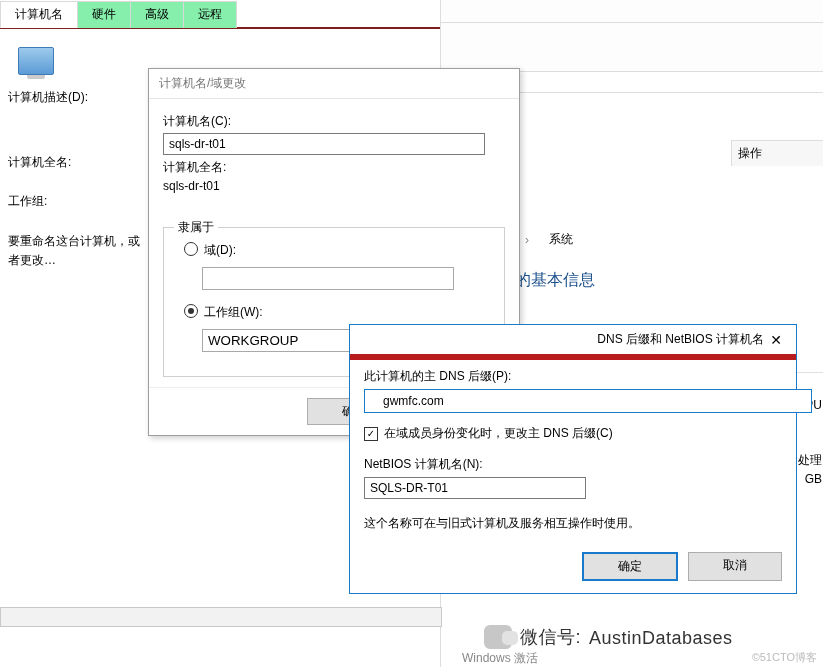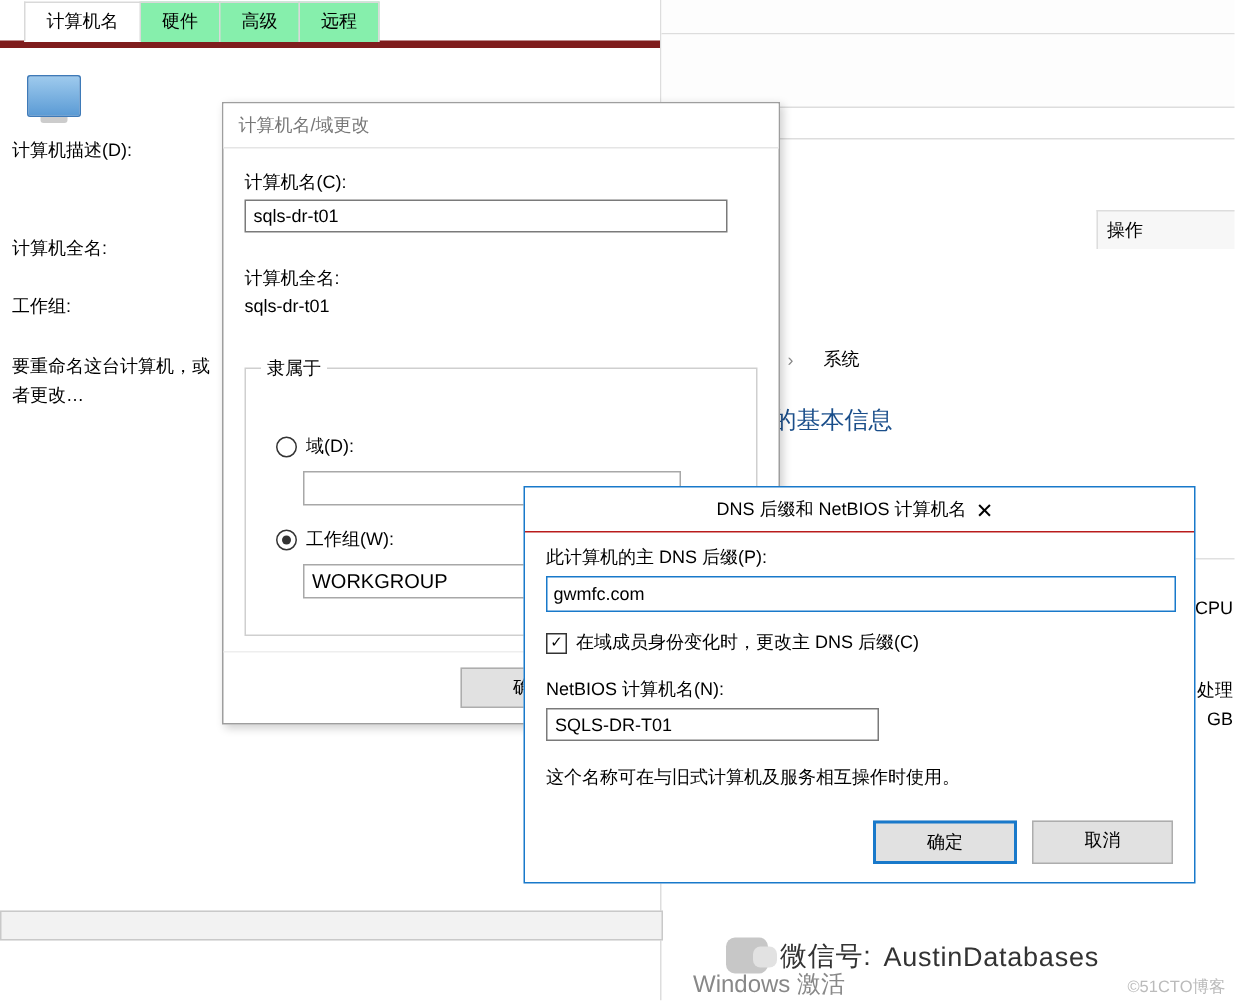--- a/index.html
+++ b/index.html
@@ -3,7 +3,7 @@
 <meta charset="utf-8">
 <style>
 html,body{margin:0;padding:0;font-family:"Microsoft YaHei","Segoe UI",sans-serif;font-size:12px;background:#fff;color:#000;width:823px;height:667px;overflow:hidden;position:relative}
-.tabstrip{display:flex;border-bottom:5px solid #7f1d1d;padding-left:16px}
+.tabstrip{display:flex;border-bottom:2px solid #7f1d1d;padding-left:0}
 .tab{padding:4px 14px;border:1px solid #d9d9d9;border-bottom:none;background:#86efac;margin-right:-1px;position:relative;top:1px}
 .tab.active{background:#fff;border-bottom:1px solid #fff;z-index:2}
 .sysprops-body{padding:12px 8px 8px 8px;position:relative}

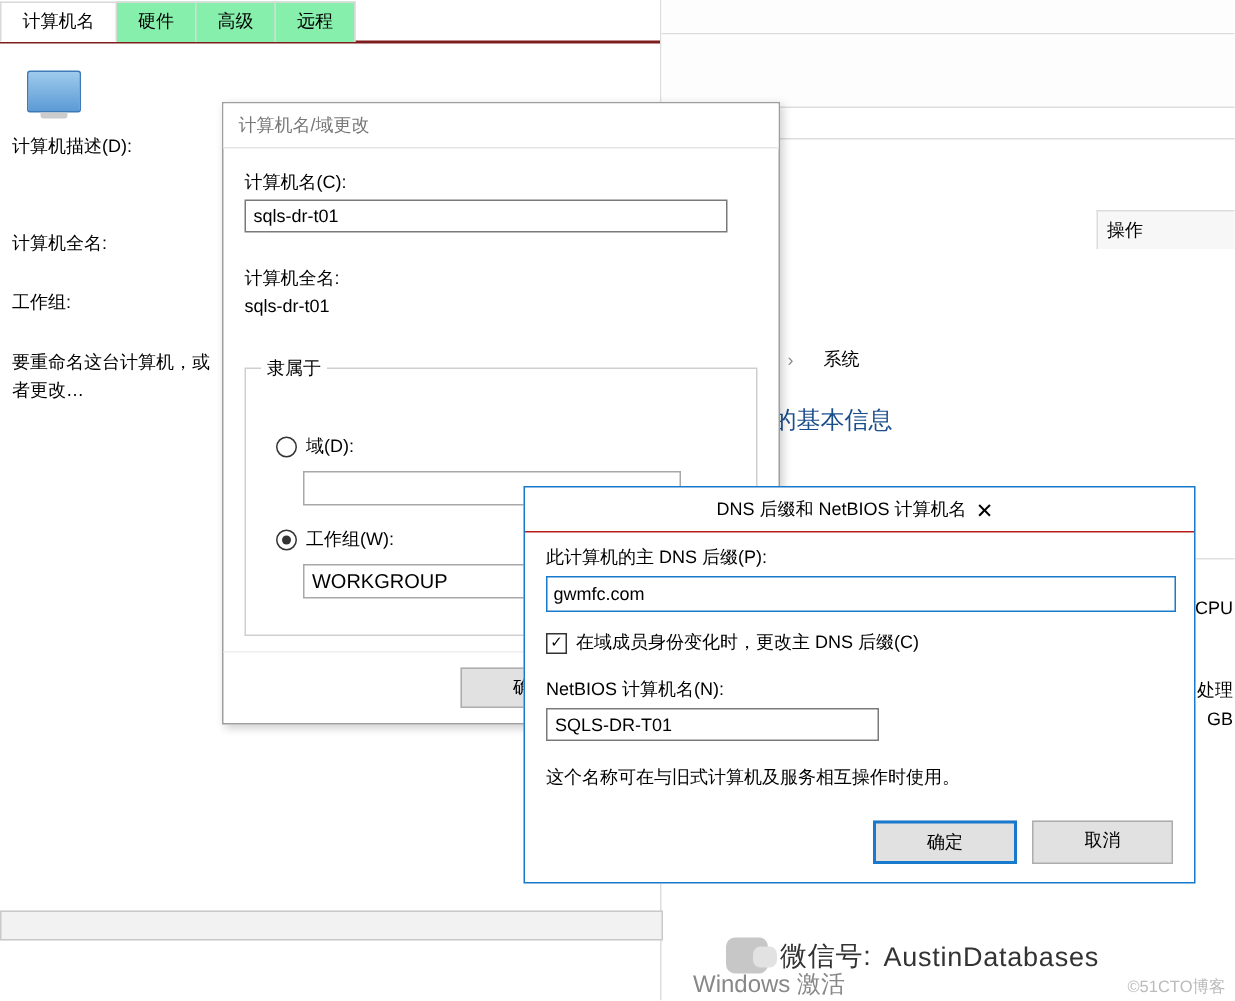--- a/index.html
+++ b/index.html
@@ -16,7 +16,7 @@
 .dlg{position:absolute;background:#fff;border:1px solid #9e9e9e;box-shadow:2px 2px 6px rgba(0,0,0,.2)}
 .dlg .title{background:#fff;color:#777;padding:6px 10px;border-bottom:1px solid #e5e5e5;font-size:12px}
 .dlg .content{padding:10px 14px}
-.field{margin:4px 0 22px 0}
+.field{margin:4px 0 4px 0}
 .field label{display:block;margin-bottom:3px}
 .txt{width:310px;padding:3px 5px;border:1px solid #7a7a7a;font-family:inherit;font-size:12px;background:#fff}
 .group{border:1px solid #cfcfcf;padding:28px 14px 16px 14px;margin-top:6px;position:relative}

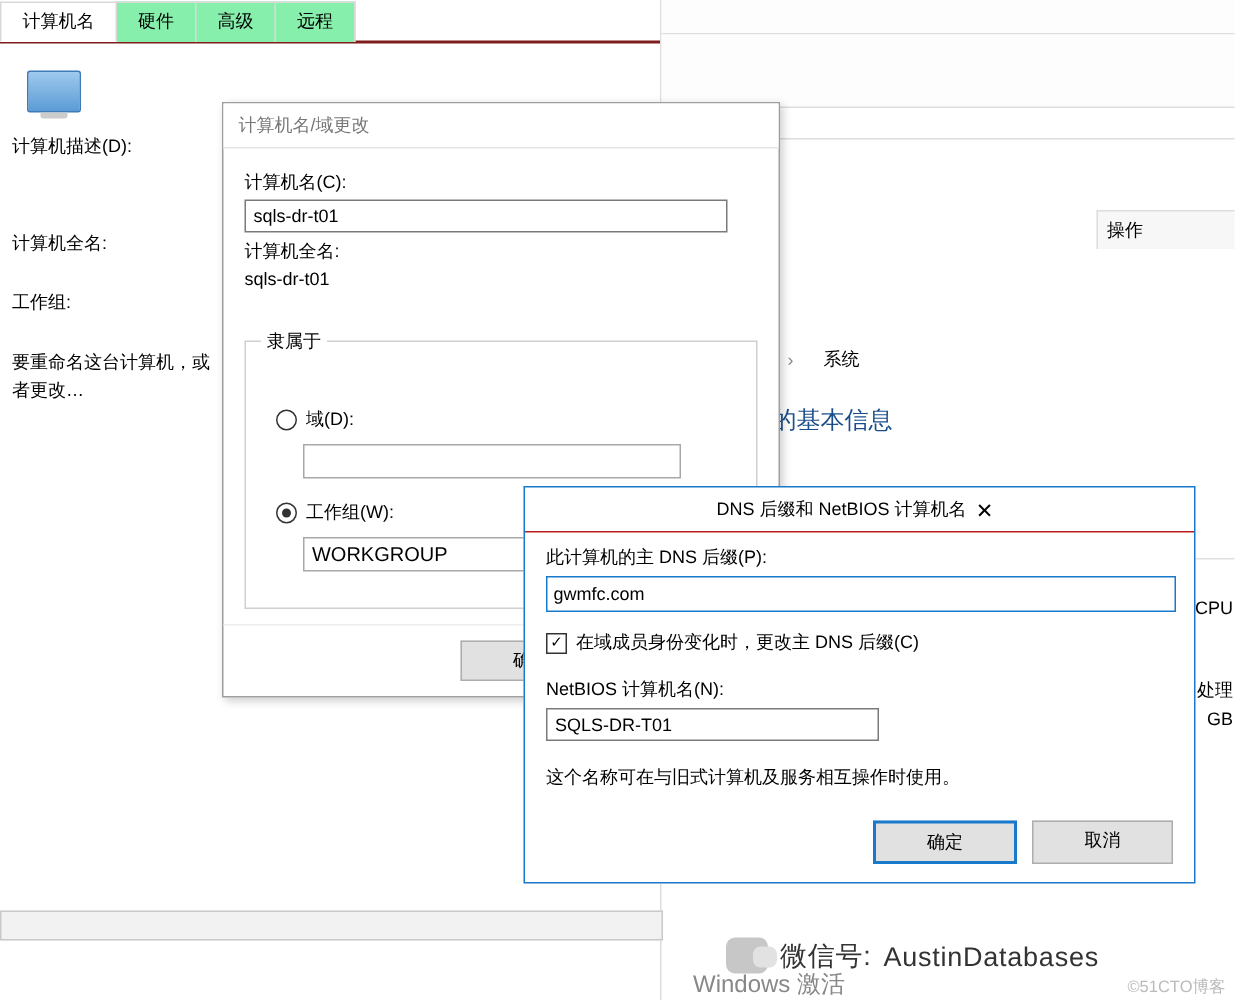--- a/index.html
+++ b/index.html
@@ -19,7 +19,7 @@
 .field{margin:4px 0 4px 0}
 .field label{display:block;margin-bottom:3px}
 .txt{width:310px;padding:3px 5px;border:1px solid #7a7a7a;font-family:inherit;font-size:12px;background:#fff}
-.group{border:1px solid #cfcfcf;padding:28px 14px 16px 14px;margin-top:6px;position:relative}
+.group{border:1px solid #cfcfcf;padding:12px 14px 16px 14px;margin-top:6px;position:relative}
 .group .legend{position:absolute;top:-9px;left:10px;background:#fff;padding:0 4px}
 .radio-row{display:flex;align-items:center;gap:6px;margin:15px 0 4px 6px}
 .radio{width:12px;height:12px;border:1px solid #333;border-radius:50%;display:inline-flex;align-items:center;justify-content:center}

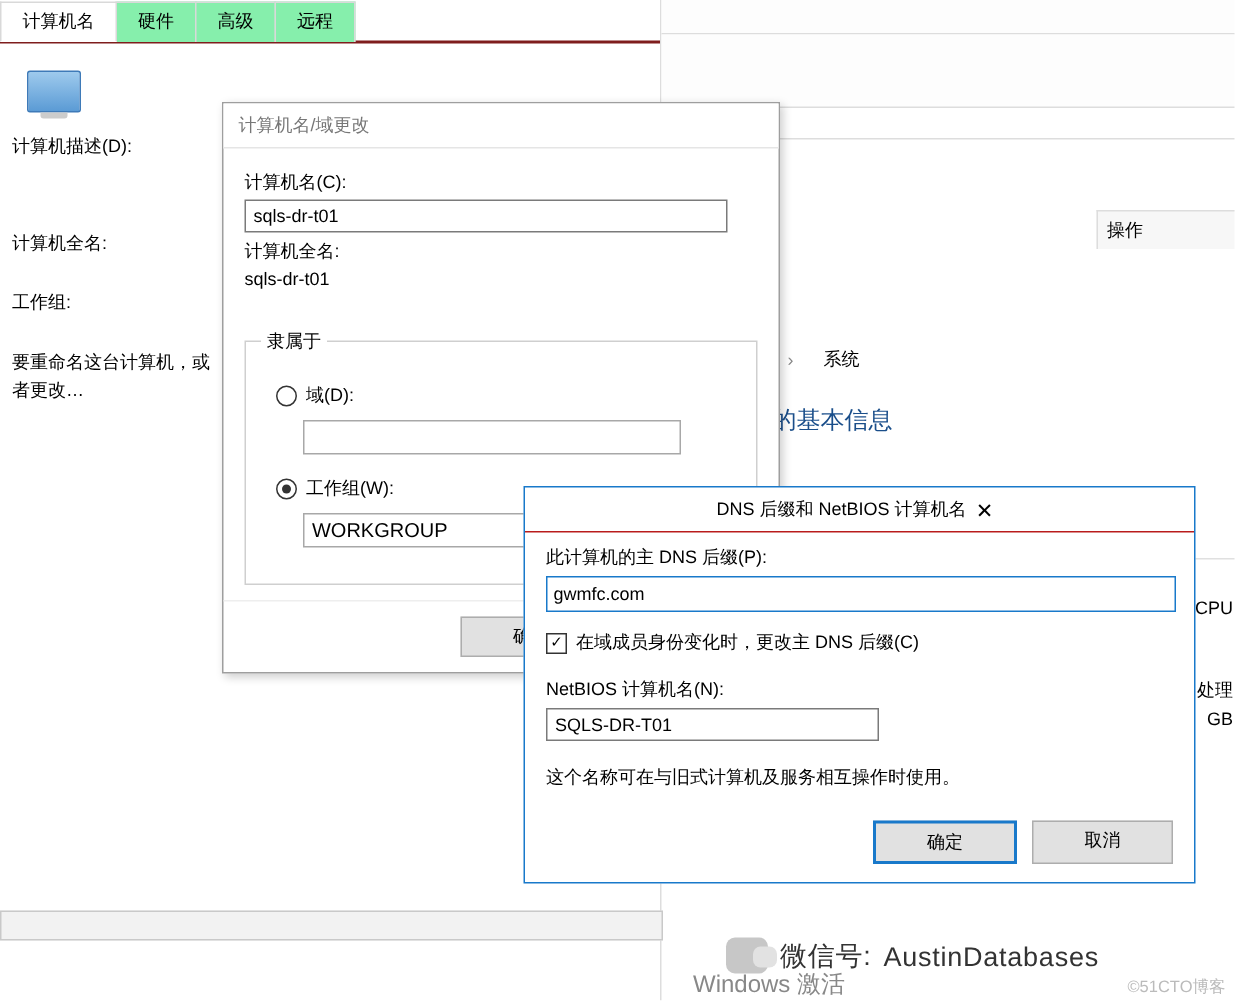--- a/index.html
+++ b/index.html
@@ -21,7 +21,7 @@
 .txt{width:310px;padding:3px 5px;border:1px solid #7a7a7a;font-family:inherit;font-size:12px;background:#fff}
 .group{border:1px solid #cfcfcf;padding:12px 14px 16px 14px;margin-top:6px;position:relative}
 .group .legend{position:absolute;top:-9px;left:10px;background:#fff;padding:0 4px}
-.radio-row{display:flex;align-items:center;gap:6px;margin:15px 0 4px 6px}
+.radio-row{display:flex;gap:6px;margin:2px 0 4px 6px}
 .radio{width:12px;height:12px;border:1px solid #333;border-radius:50%;display:inline-flex;align-items:center;justify-content:center}
 .radio.checked::after{content:"";width:6px;height:6px;background:#333;border-radius:50%}
 .grp-input{width:240px;padding:3px 5px;border:1px solid #a8a8a8;margin:4px 0 8px 24px;background:#fff}

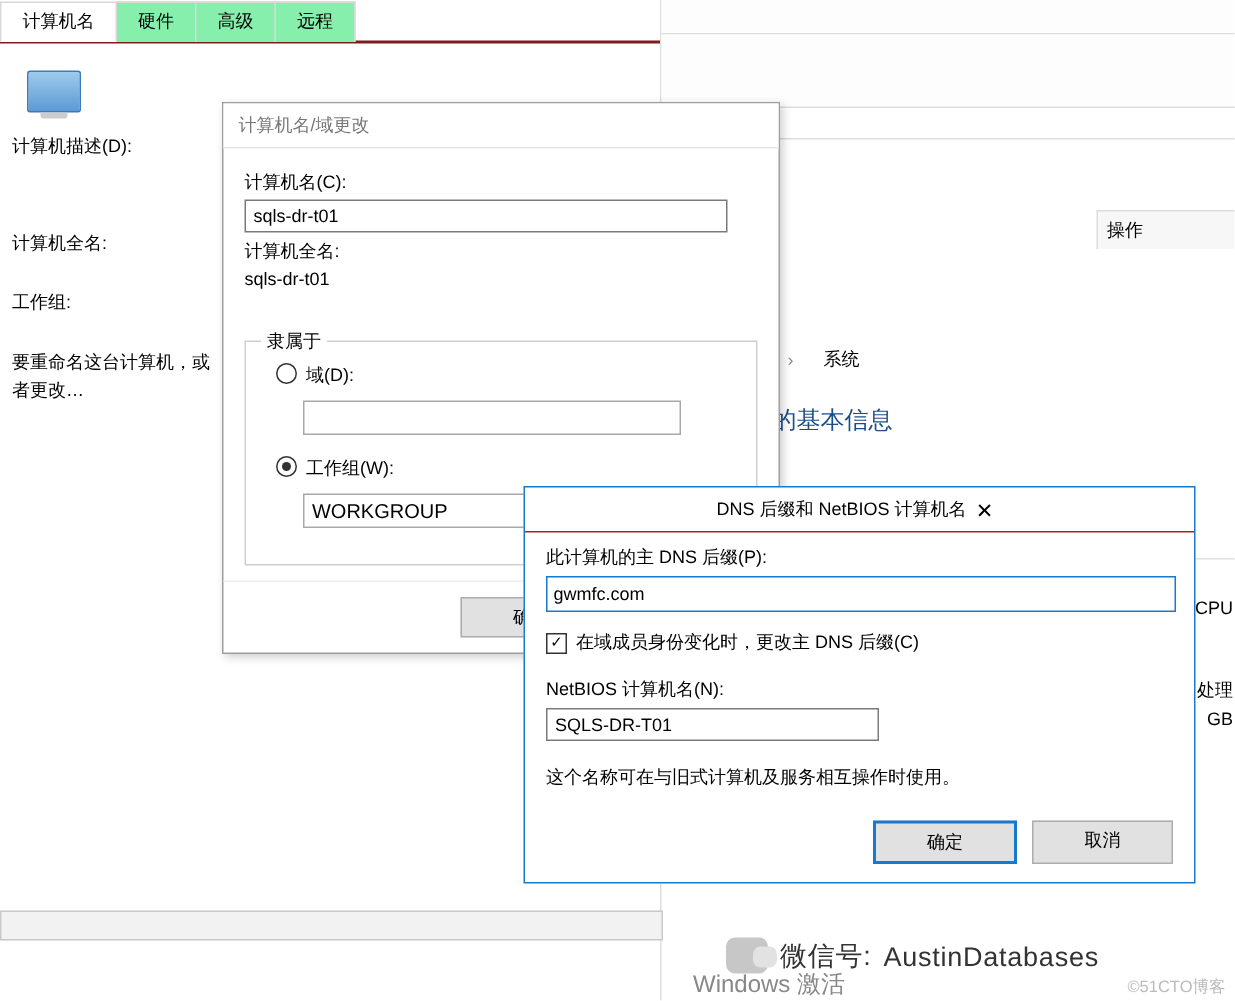--- a/index.html
+++ b/index.html
@@ -29,7 +29,7 @@
 .btn{min-width:72px;padding:4px 10px;border:1px solid #adadad;background:#e1e1e1;text-align:center;cursor:default}
 
 .dlg3{position:absolute;left:349px;top:324px;width:446px;border:1px solid #1979ca;background:#fff}
-.dlg3 .tbar{display:flex;justify-content:center;align-items:center;padding:6px 8px;border-bottom:1px solid #b91c1c;color:#000}
+.dlg3 .tbar{display:flex;justify-content:flex-end;align-items:center;padding:6px 8px;border-bottom:6px solid #b91c1c;color:#000}
 .dlg3 .close{width:24px;text-align:center;font-size:14px}
 .dlg3 .body{padding:8px 14px 4px 14px}
 .dns-input{width:410px;padding:4px 4px;border:1px solid #1979ca;font-family:inherit;font-size:12px}

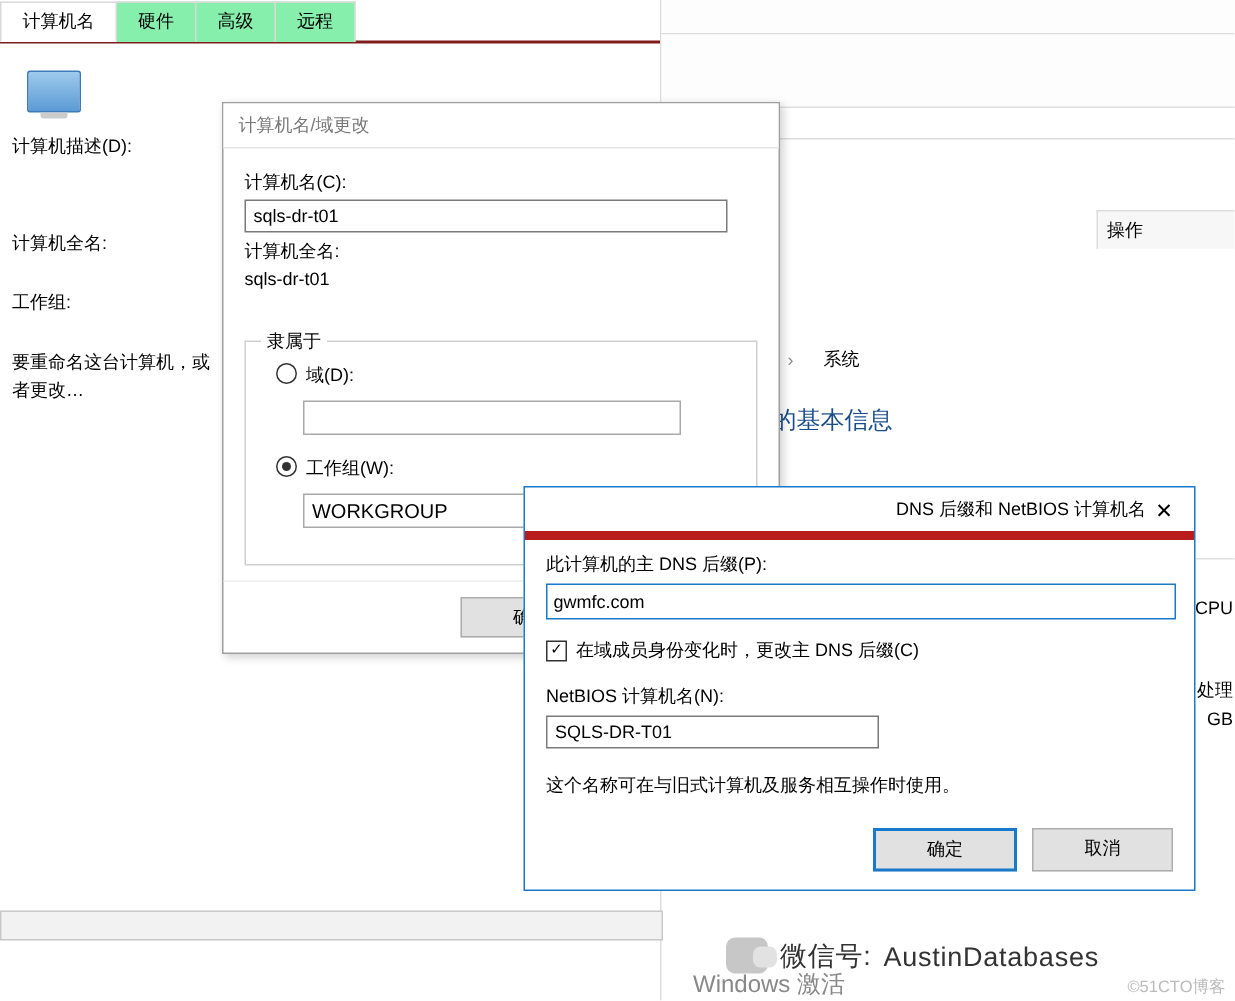--- a/index.html
+++ b/index.html
@@ -32,7 +32,7 @@
 .dlg3 .tbar{display:flex;justify-content:flex-end;align-items:center;padding:6px 8px;border-bottom:6px solid #b91c1c;color:#000}
 .dlg3 .close{width:24px;text-align:center;font-size:14px}
 .dlg3 .body{padding:8px 14px 4px 14px}
-.dns-input{width:410px;padding:4px 4px;border:1px solid #1979ca;font-family:inherit;font-size:12px}
+.dns-input{width:410px;padding:4px 18px;border:1px solid #1979ca;font-family:inherit;font-size:12px}
 .cbrow{display:flex;align-items:center;gap:6px;margin:12px 0 14px 0}
 .cb{width:12px;height:12px;border:1px solid #333;display:inline-flex;align-items:center;justify-content:center;font-size:10px;line-height:1}
 .nb-input{width:210px;padding:3px 5px;border:1px solid #7a7a7a;font-family:inherit;font-size:12px;background:#fff}

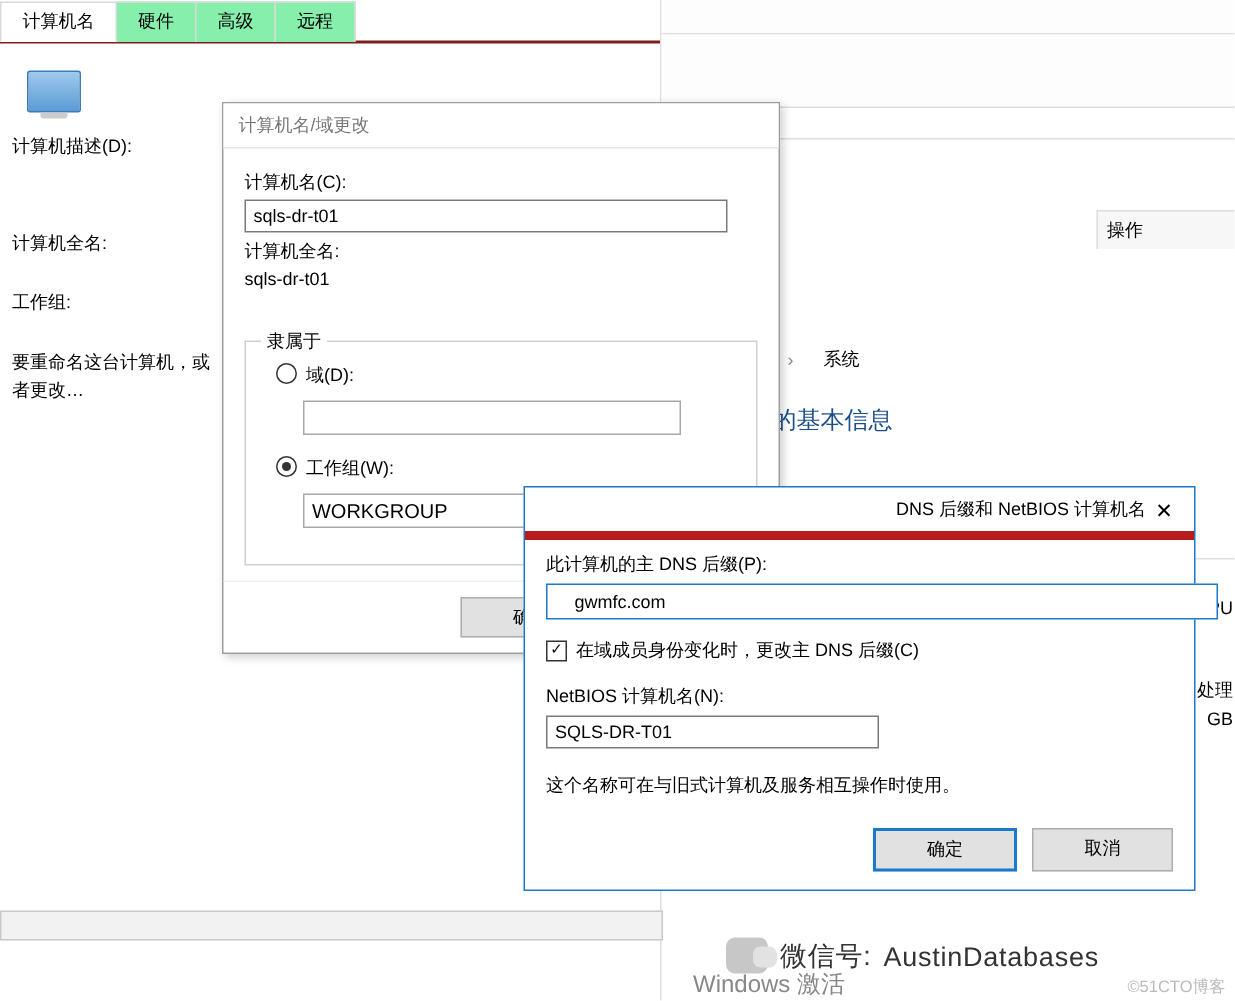--- a/index.html
+++ b/index.html
@@ -53,7 +53,7 @@
 .wechat{position:absolute;left:484px;bottom:18px;display:flex;align-items:flex-end;gap:8px;font-size:18px;color:#333;font-weight:400;letter-spacing:.5px}
 .wcicon{width:28px;height:24px;border-radius:6px;background:#c7c7c7;position:relative}
 .wcicon::after{content:"";position:absolute;right:-6px;top:6px;width:16px;height:14px;background:#e2e2e2;border-radius:5px}
-.activate{position:absolute;left:462px;bottom:0;font-size:16px;color:#888}
+.activate{position:absolute;left:462px;bottom:0;font-size:12px;color:#888}
 .stubbar{position:absolute;left:0;bottom:40px;width:440px;height:18px;border:1px solid #c9c9c9;background:#f2f2f2}
 .morebtn{position:absolute;left:357px;top:534px;width:22px;height:20px;border:1px solid #adadad;background:#e1e1e1}
 </style>

